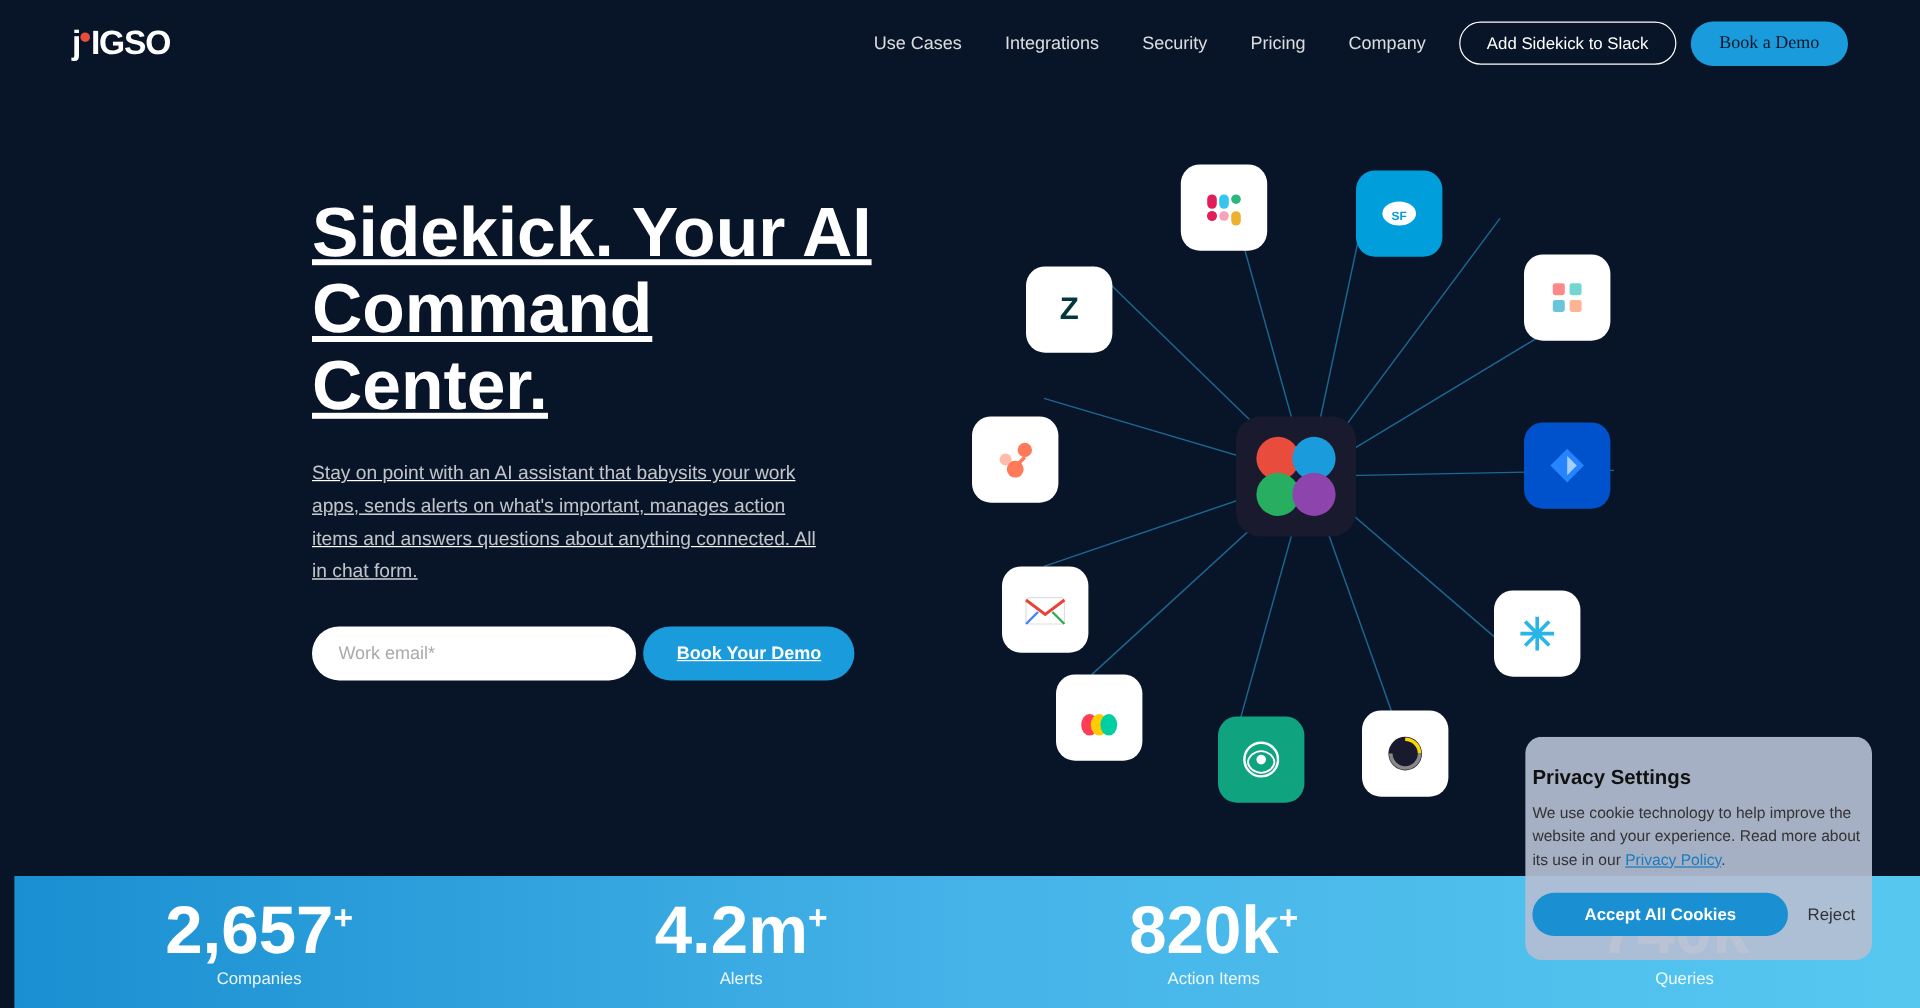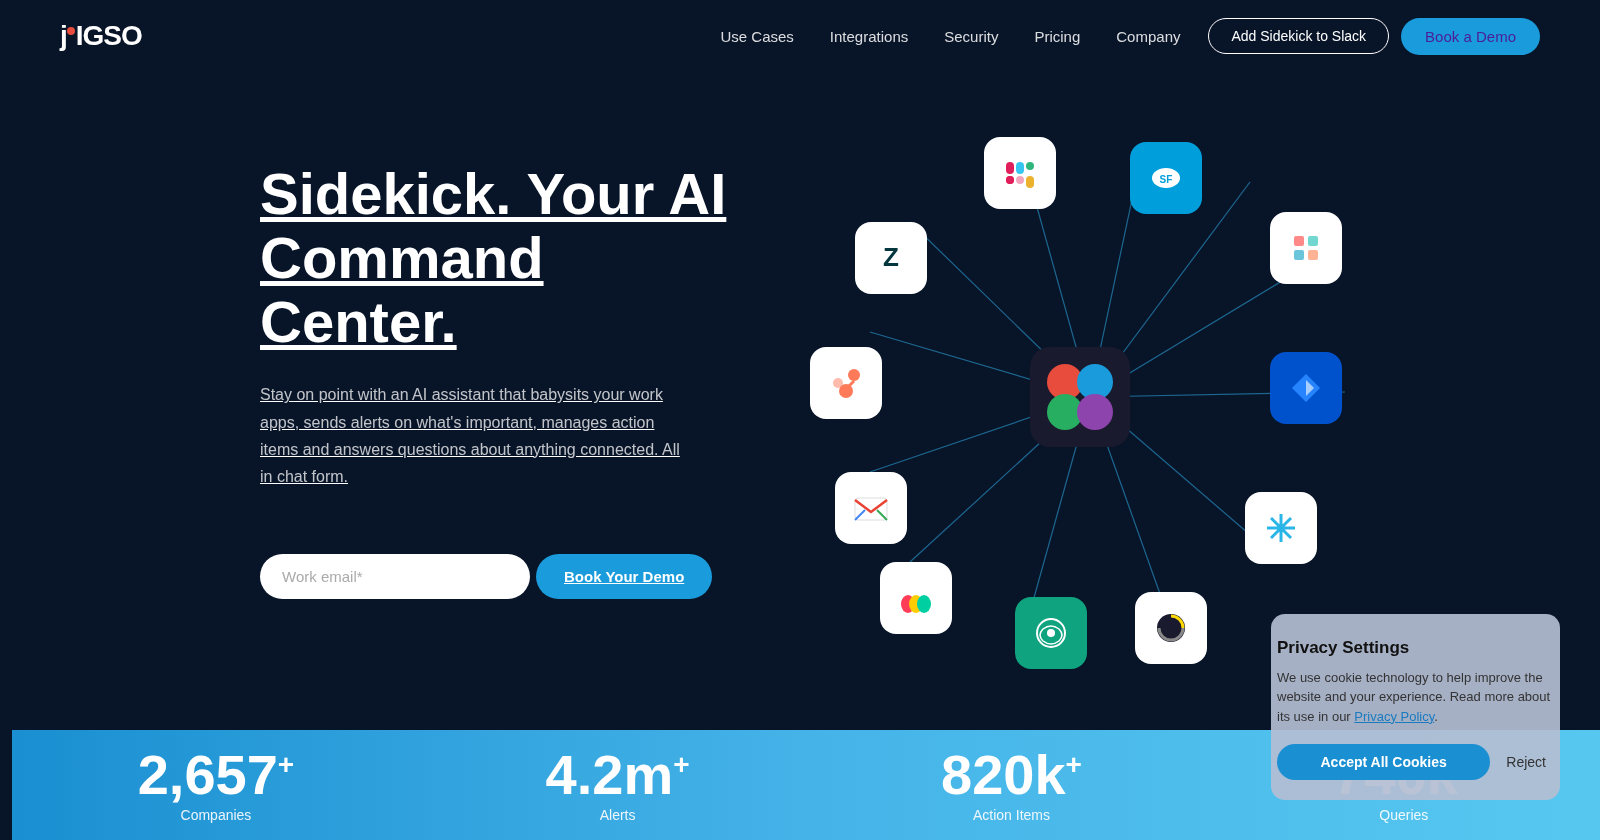--- a/index.html
+++ b/index.html
@@ -68,10 +68,11 @@
       background: #1a9bdc;
       border-radius: 50px;
       padding: 10px 24px;
-      color: #4c1d95;
+      color: #0f172a;
       font-size: 15px;
       cursor: pointer;
       border: none;
+      font-family: Liberation Serif, serif;
     }
 
     

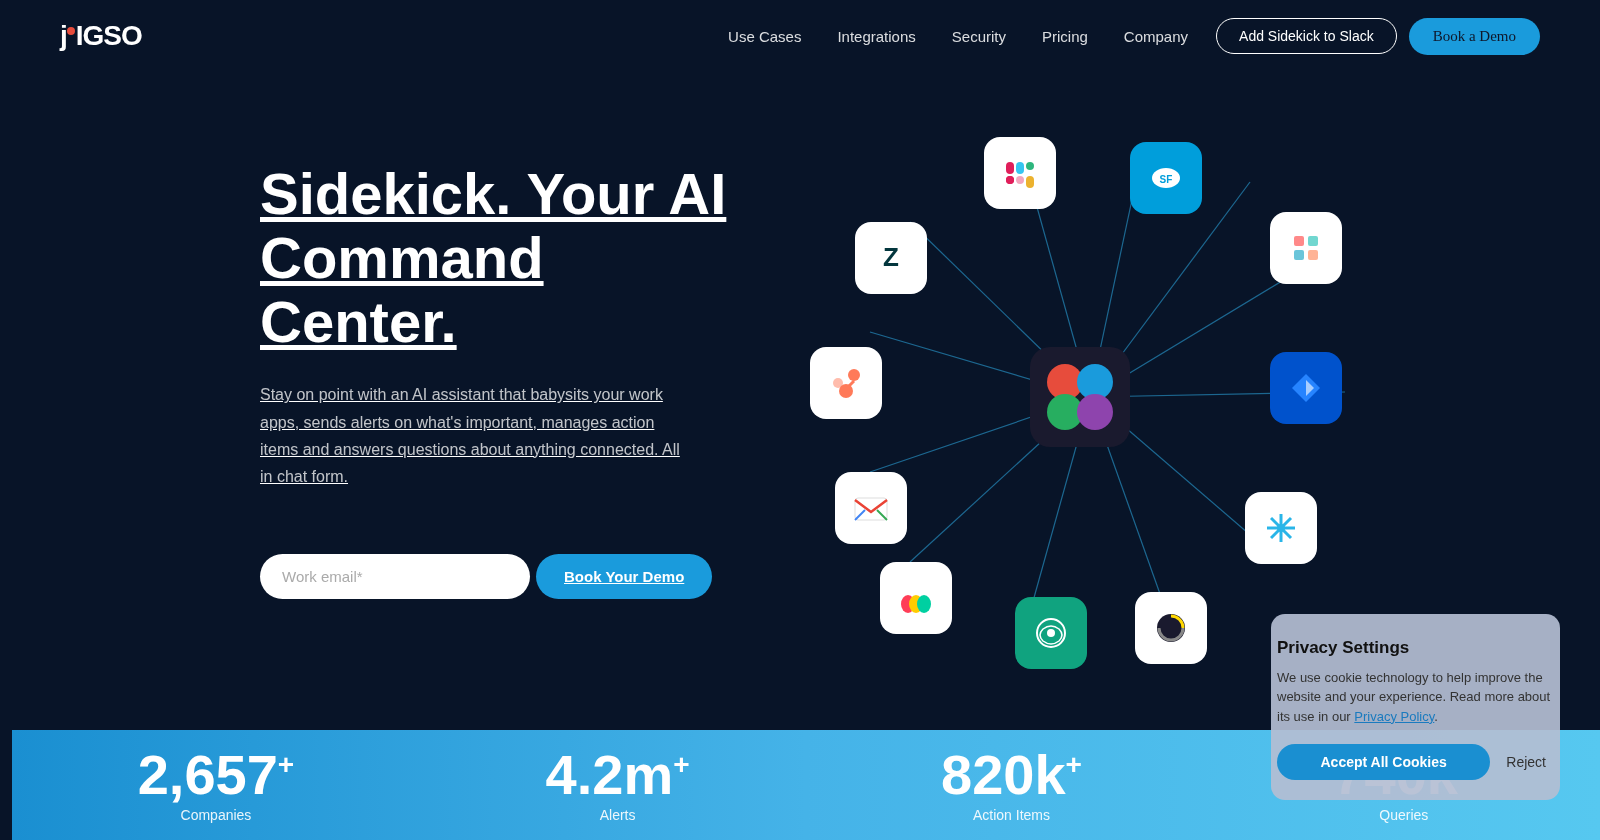--- a/index.html
+++ b/index.html
@@ -99,7 +99,7 @@
       color: rgba(255,255,255,0.75);
       line-height: 1.7;
       max-width: 420px;
-      margin-bottom: 64px;
+      margin-bottom: 32px;
     }
     .email-row {
       display: flex;

